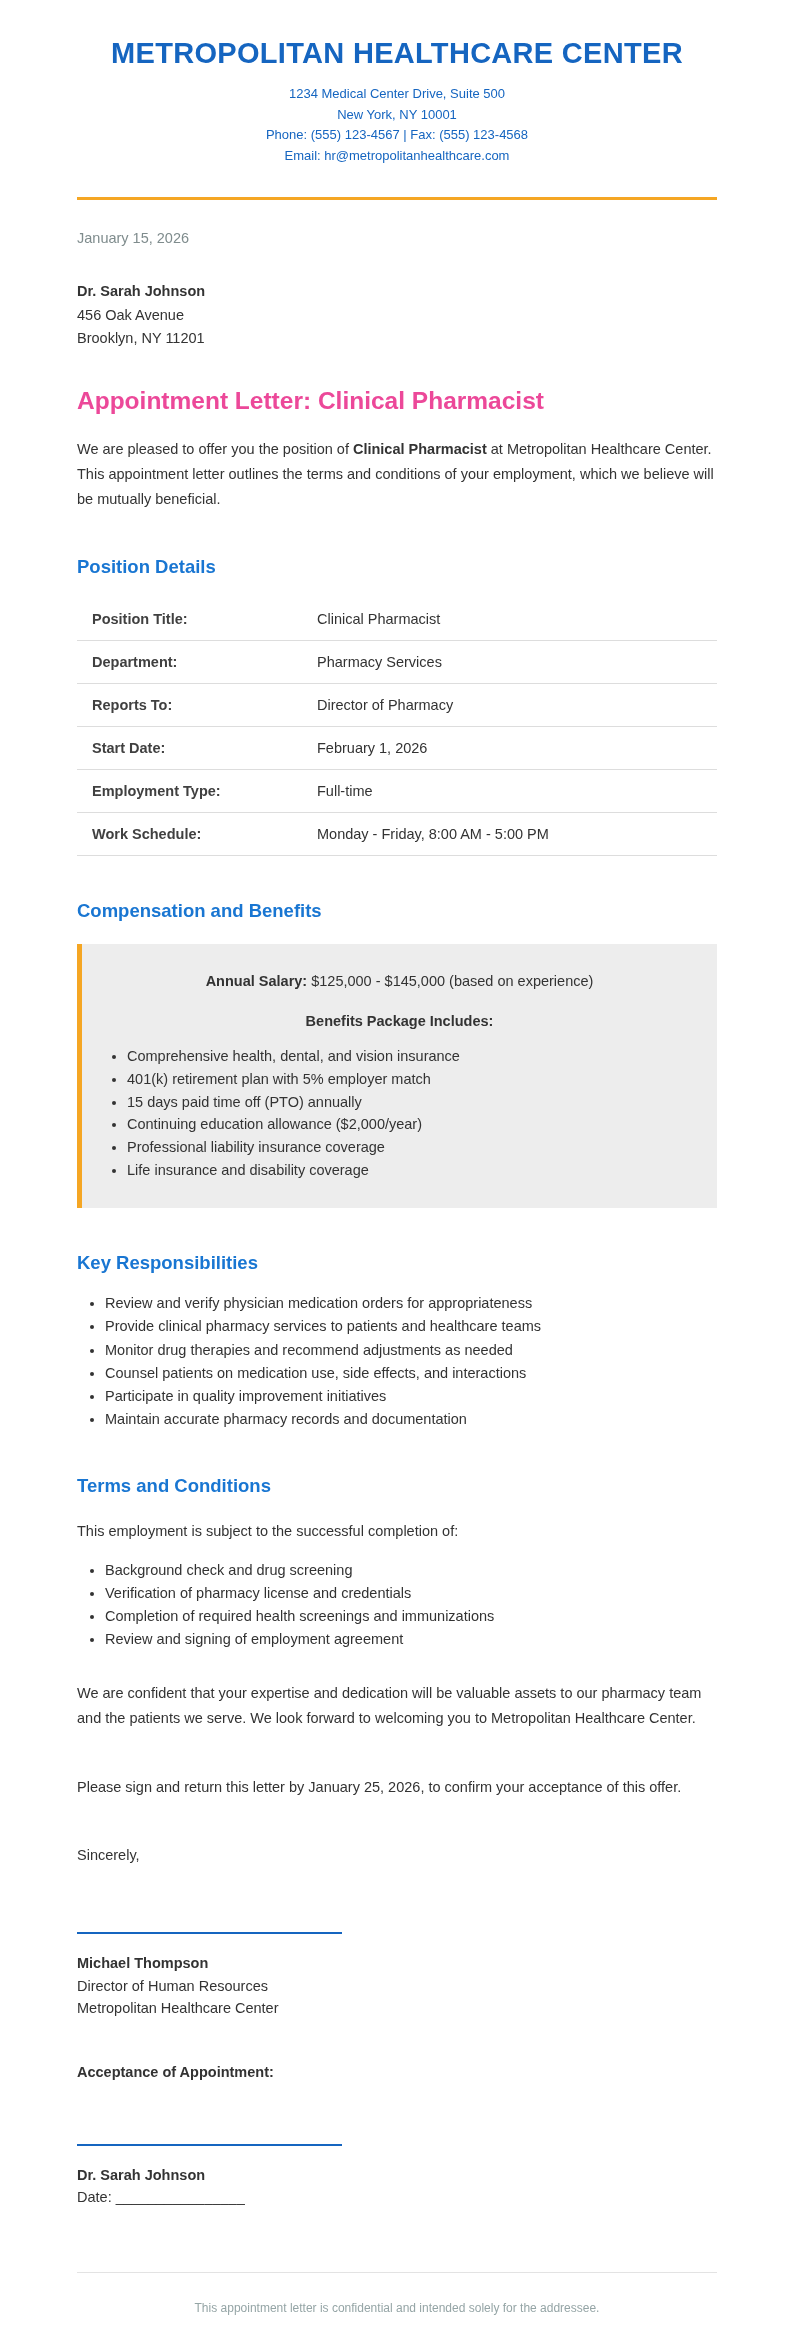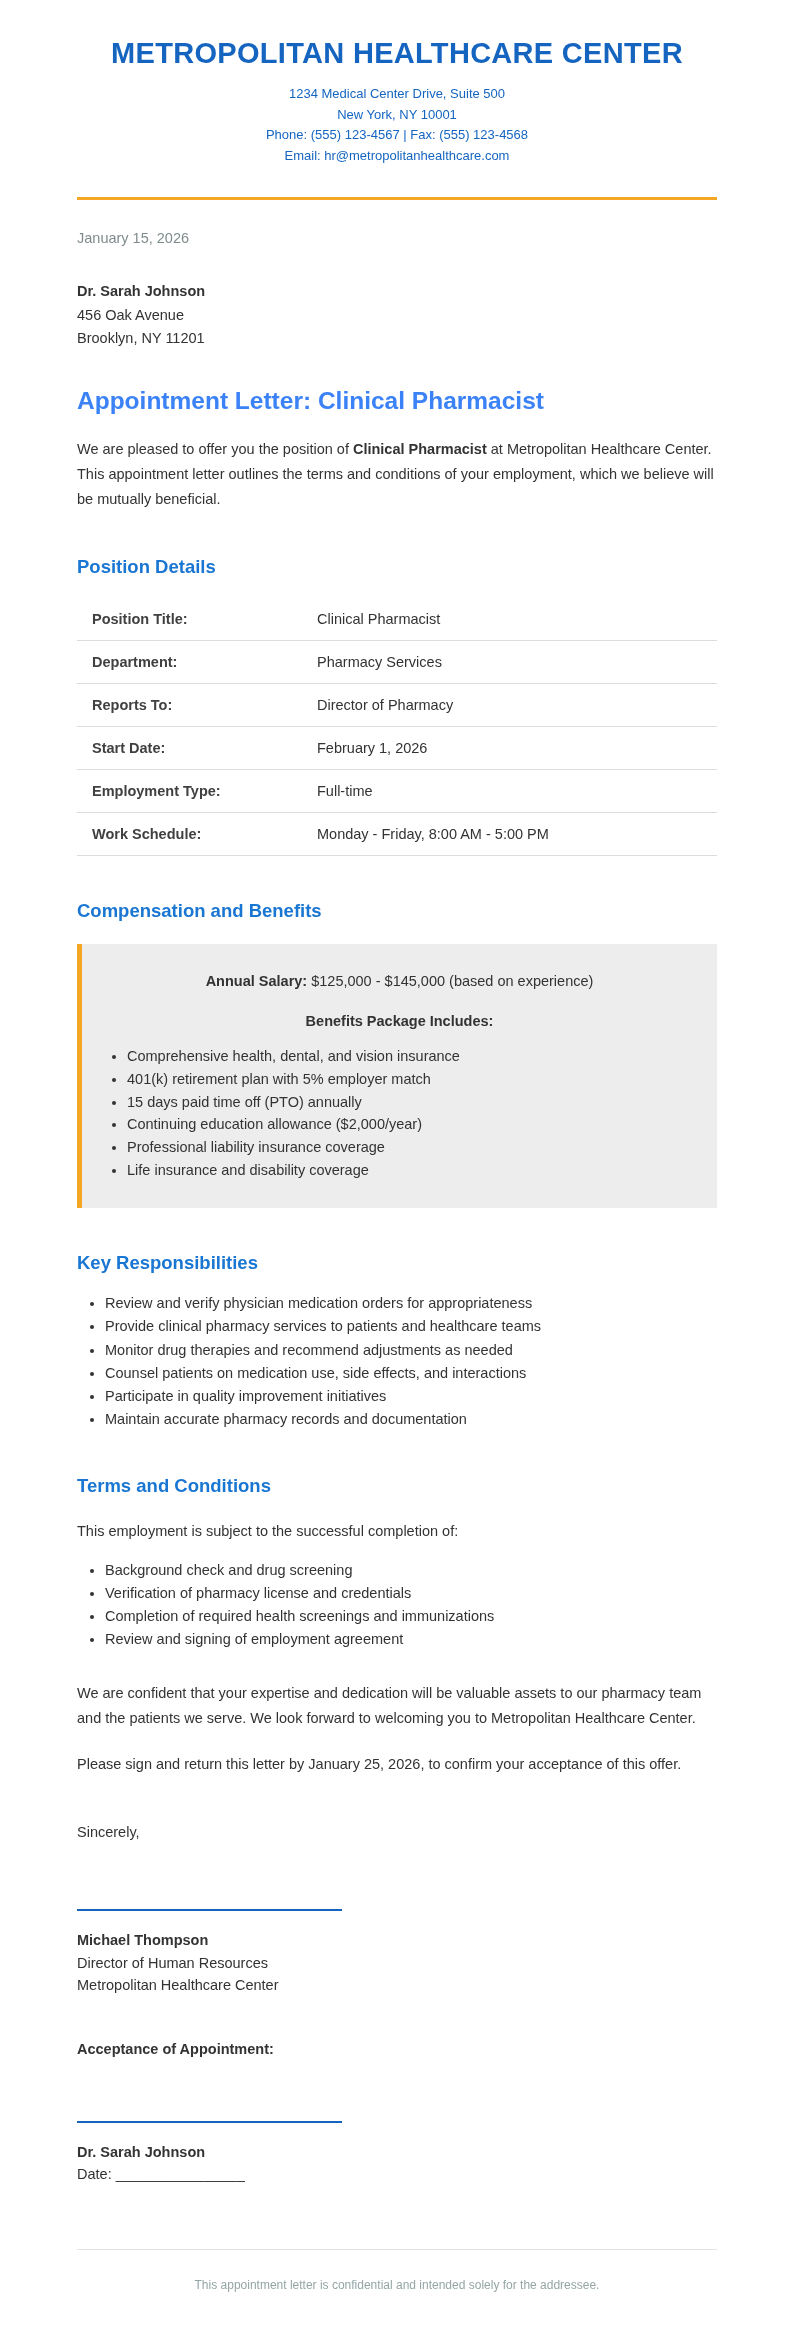--- a/index.html
+++ b/index.html
@@ -54,7 +54,7 @@
 
   h2.letter-title {
     margin: 36px 0 0 0;
-    color: #3b82f6;
+    color: #ec4899;
     font-size: 24.5px;
     font-weight: bold;
     line-height: 1.15;

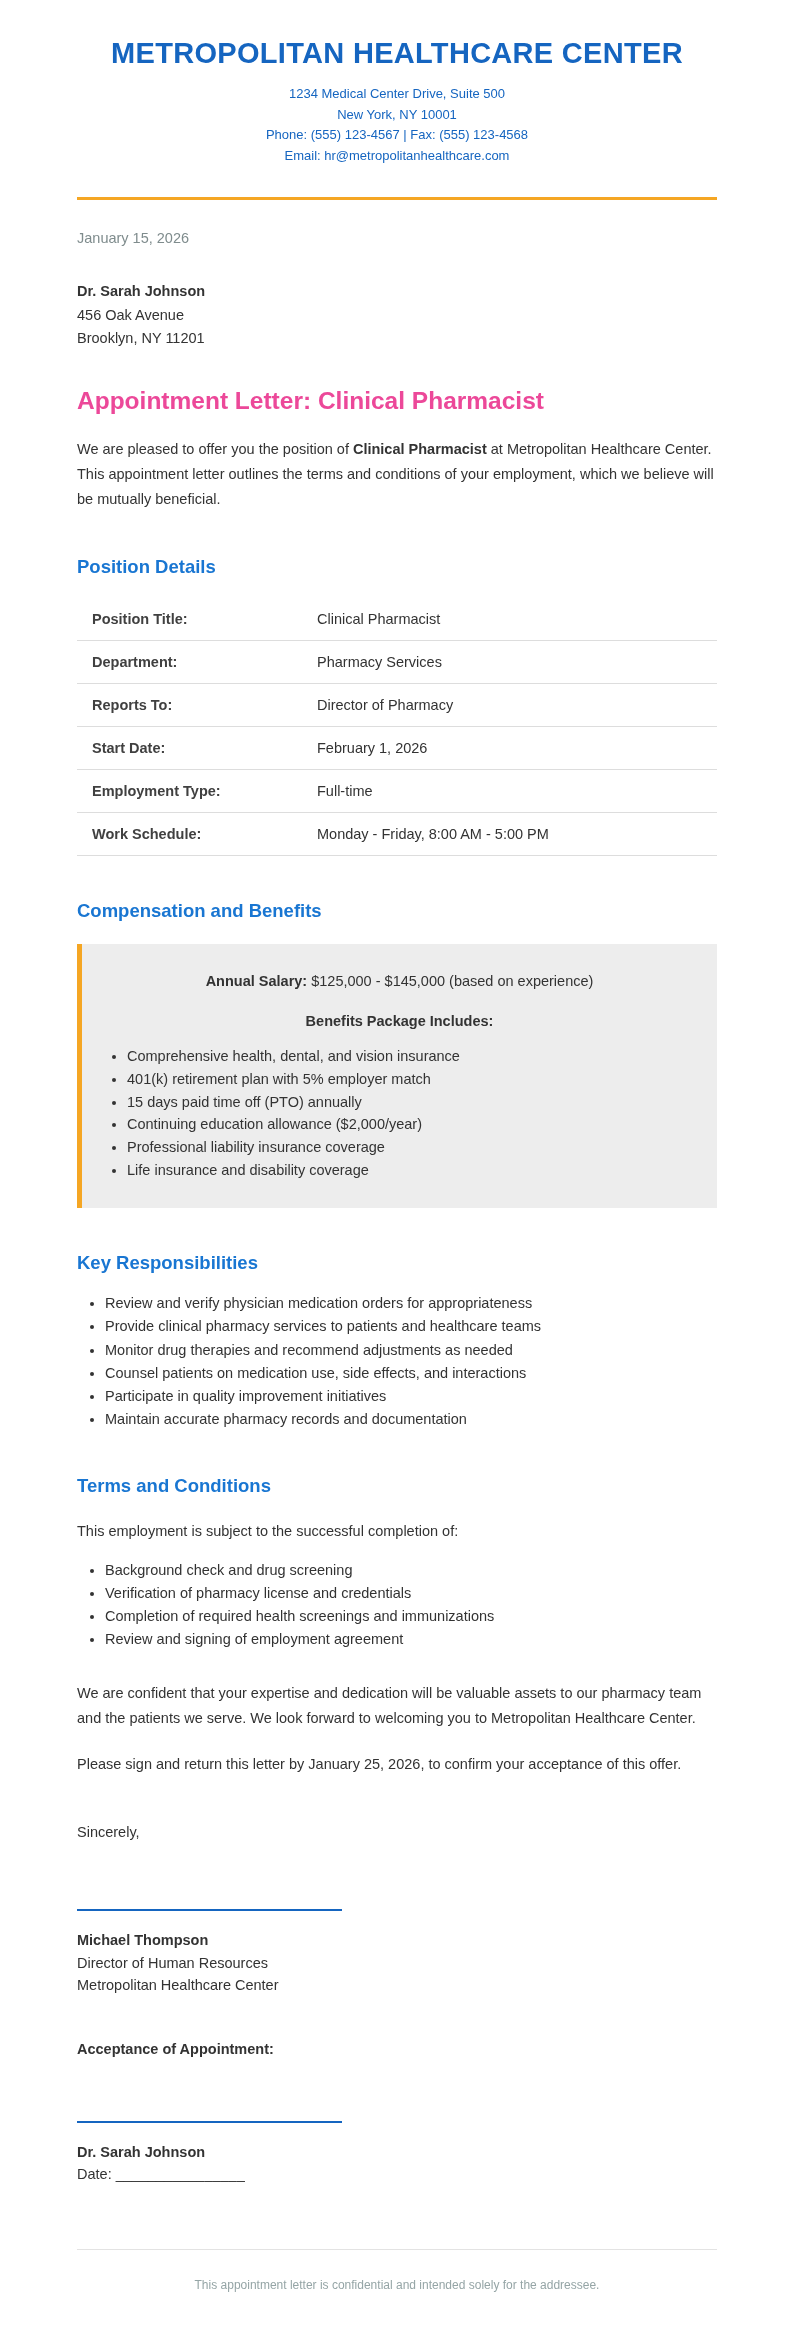--- a/index.html
+++ b/index.html
@@ -247,7 +247,7 @@
 
   <p class="body-p" style="margin-top:30px;">We are confident that your expertise and dedication will be valuable assets to our pharmacy team and the patients we serve. We look forward to welcoming you to Metropolitan Healthcare Center.</p>
 
-  <p class="body-p" style="margin-top:20px;">Please sign and return this letter by January 25, 2026, to confirm your acceptance of this offer.</p>
+  <p class="body-p" style="margin-top:43px;">Please sign and return this letter by January 25, 2026, to confirm your acceptance of this offer.</p>
 
   <p class="body-p" style="margin-top:43px;">Sincerely,</p>
 

